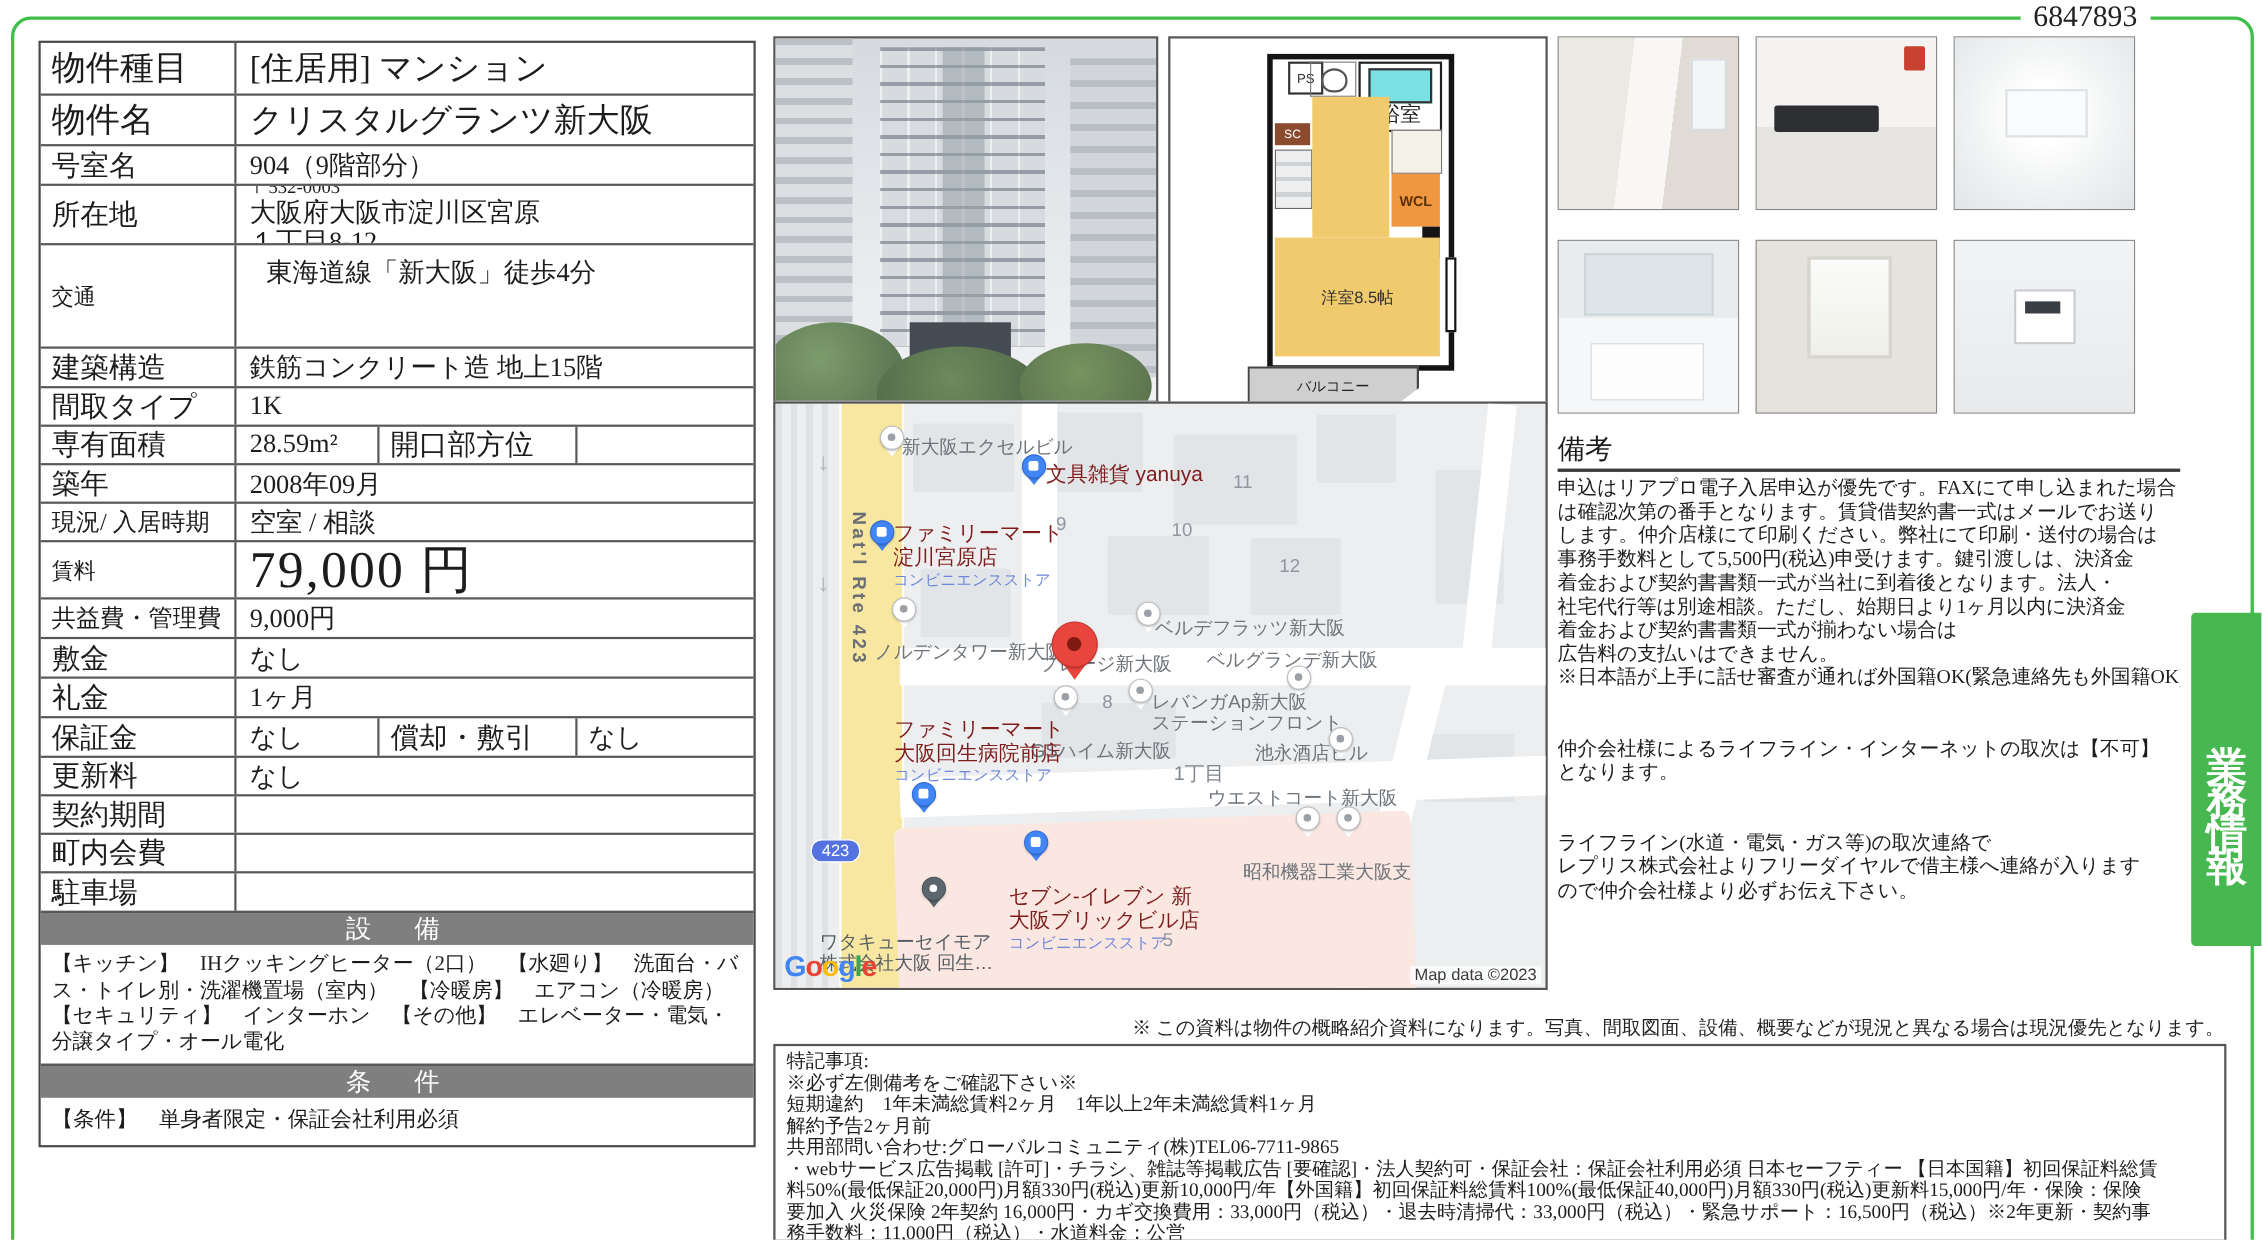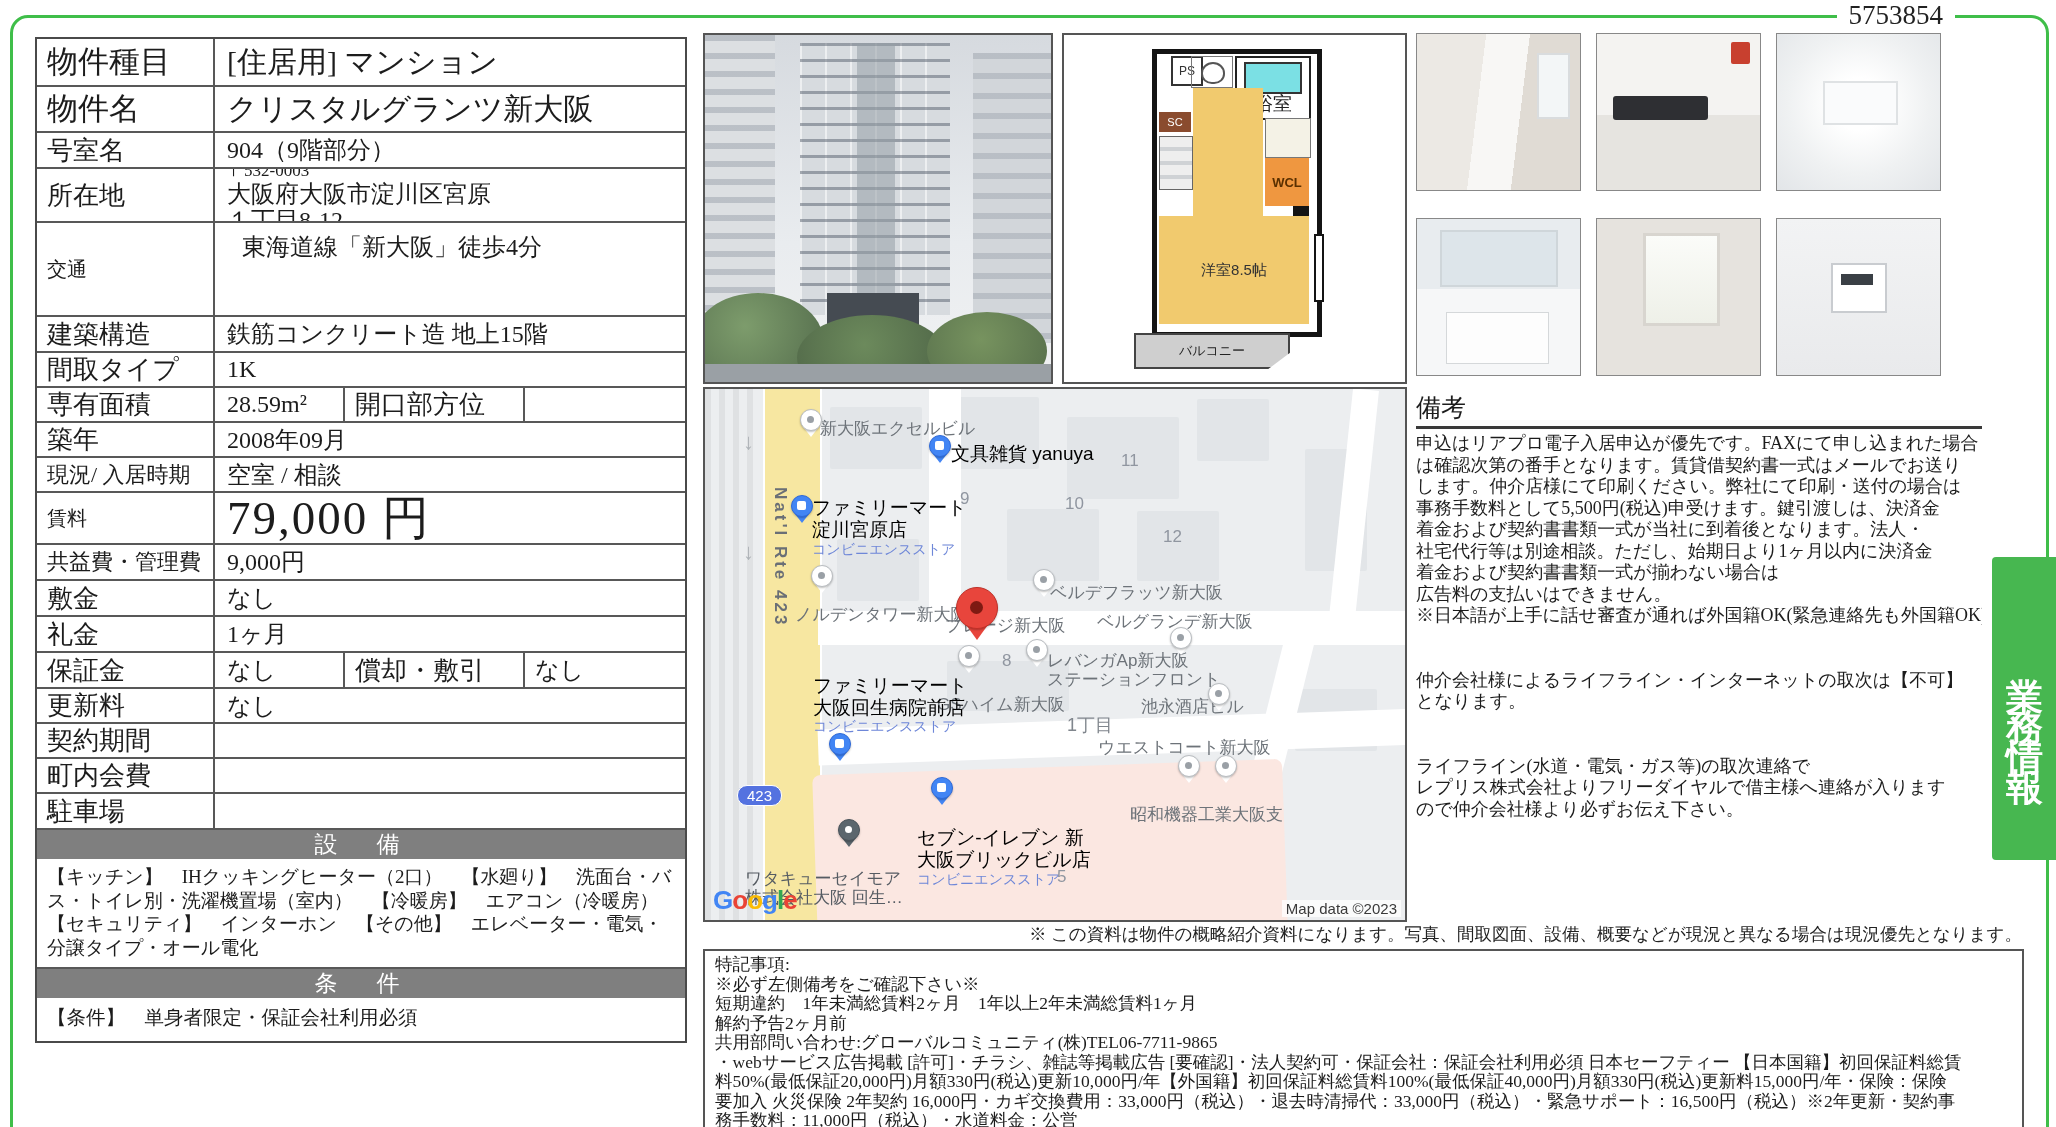--- a/index.html
+++ b/index.html
@@ -170,7 +170,7 @@
 <body>
 
 <div class="frame"></div>
-<div class="doc-number">5753854</div>
+<div class="doc-number">6847893</div>
 <div class="biz-tab">業務情報</div>
 
 <div class="ptable">

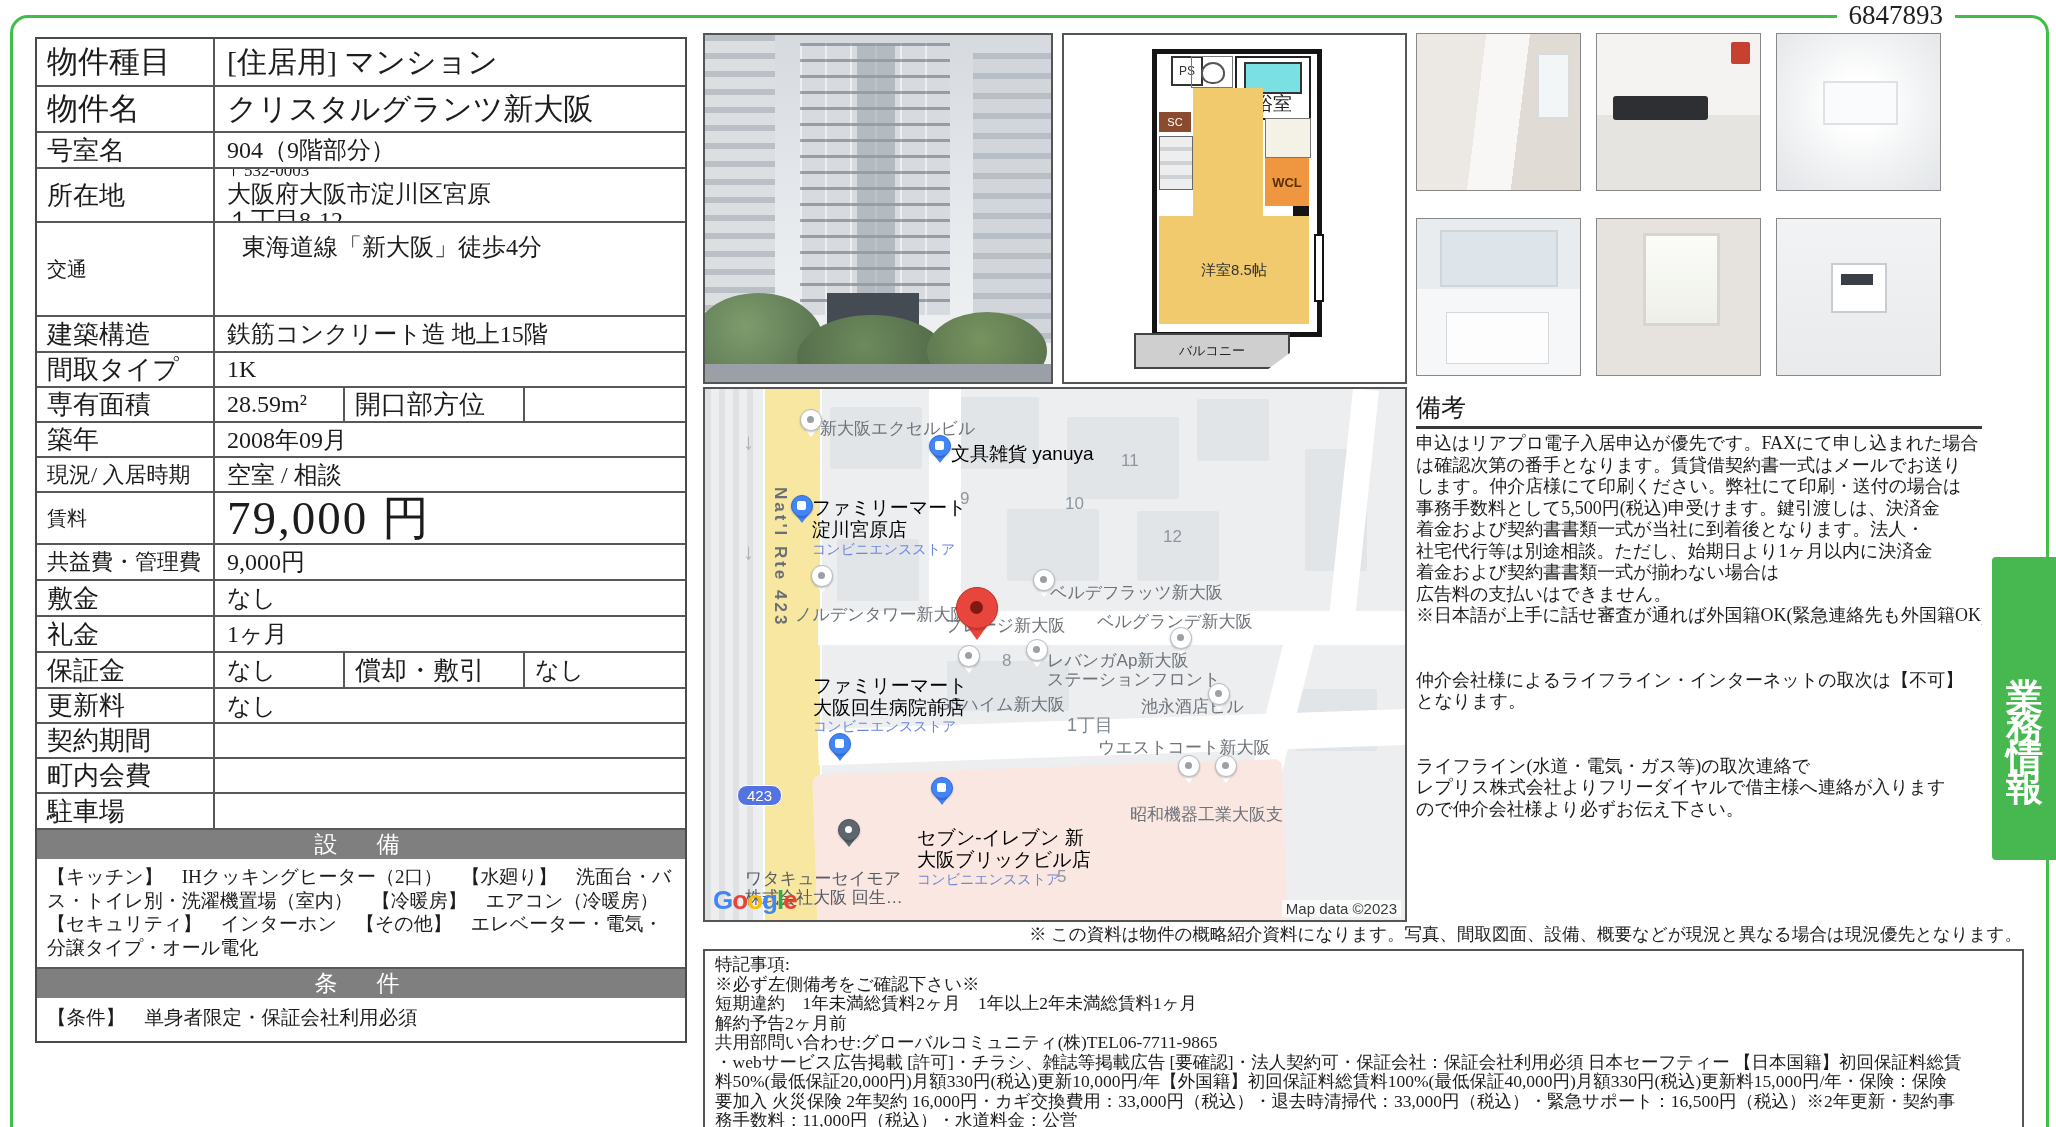--- a/index.html
+++ b/index.html
@@ -108,7 +108,7 @@
   .bk-title{font-size:25px;border-bottom:3px solid #3a3a3a;padding-bottom:2px;margin-bottom:4px;}
   .bk-line{font-size:18px;line-height:21.5px;min-height:21.5px;white-space:nowrap;overflow:hidden;}
   
-  .map{position:absolute;left:703px;top:387px;width:700px;height:531px;border:2px solid #555;
+  .map{position:absolute;left:703px;top:365px;width:700px;height:531px;border:2px solid #555;
        background:#eceef0;overflow:hidden;z-index:2;
        font-family:"Liberation Sans","DejaVu Sans",sans-serif;}
   .rail{position:absolute;left:0;top:0;width:55px;height:100%;

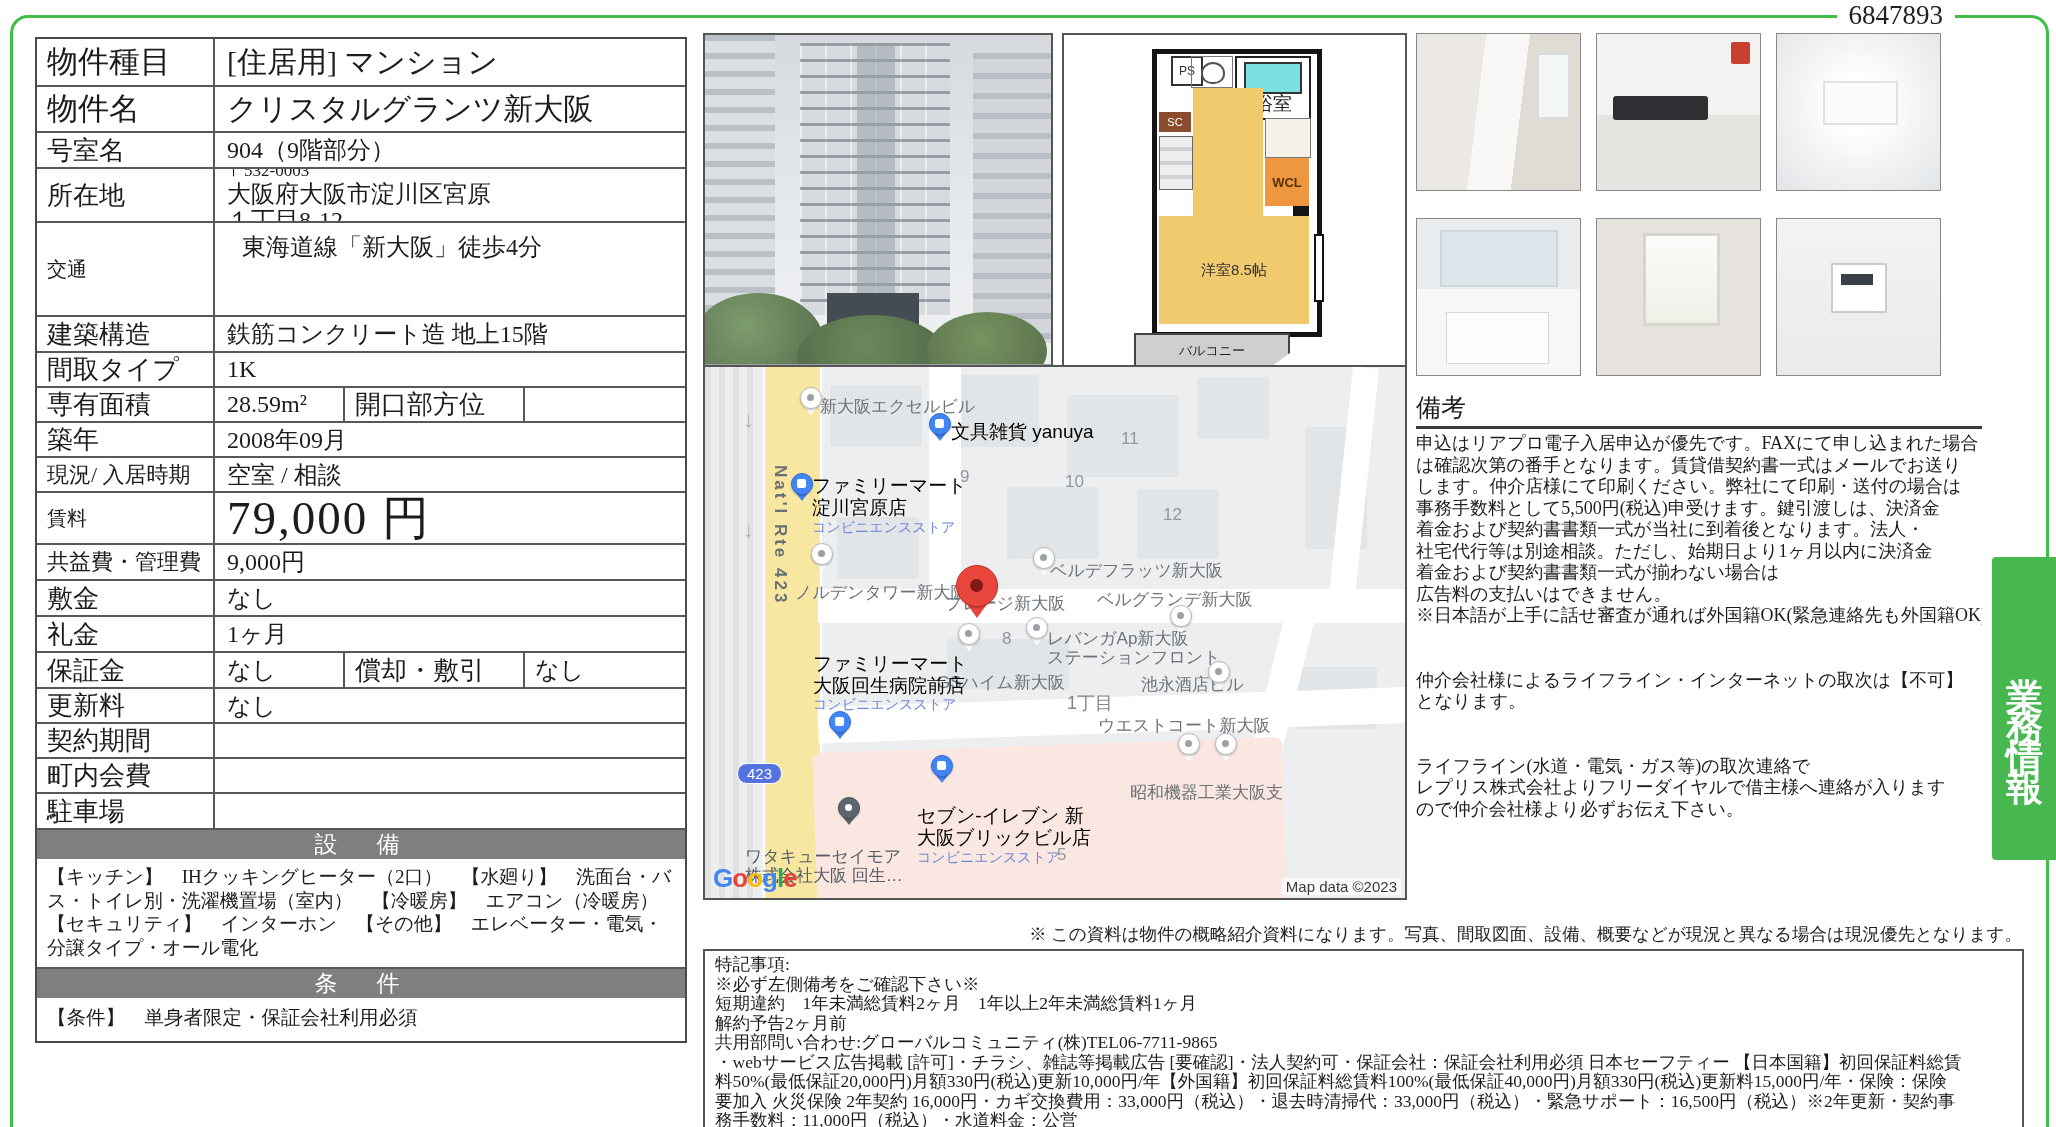--- a/index.html
+++ b/index.html
@@ -133,7 +133,7 @@
   .mlbl{position:absolute;white-space:pre-line;line-height:1.14;z-index:2;}
   .mlbl.g{color:#6d7379;font-size:17px;}
   .mlbl.gd{color:#565c63;font-size:17px;}
-  .mlbl.b{color:#000000;font-size:19px;}
+  .mlbl.b{color:#7f1d1d;font-size:19px;}
   .mlbl.bs{color:#6e87d8;font-size:14px;}
   .mlbl.num{color:#9096a0;font-size:17px;}
   .mlbl.area{color:#80868d;font-size:18px;}

